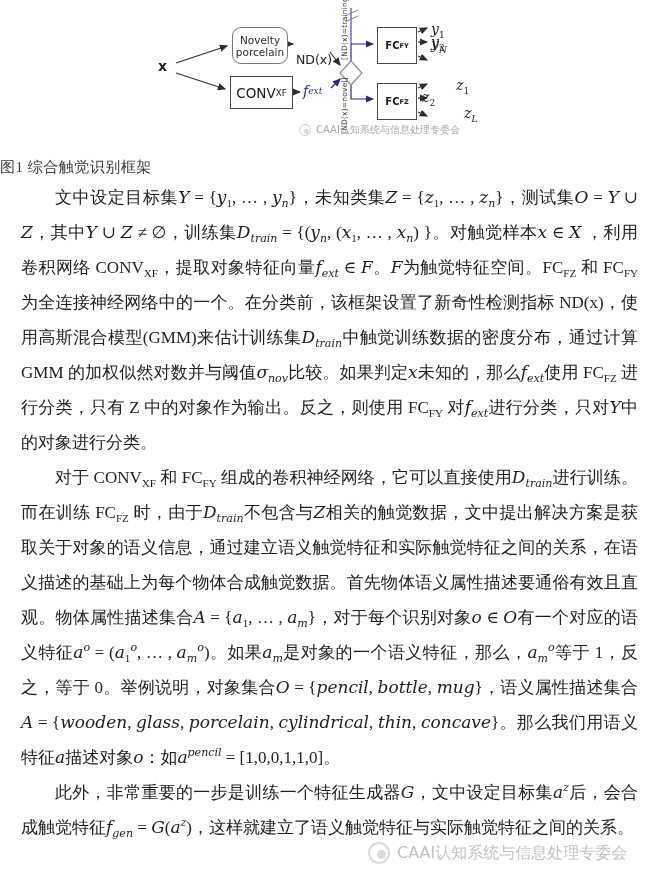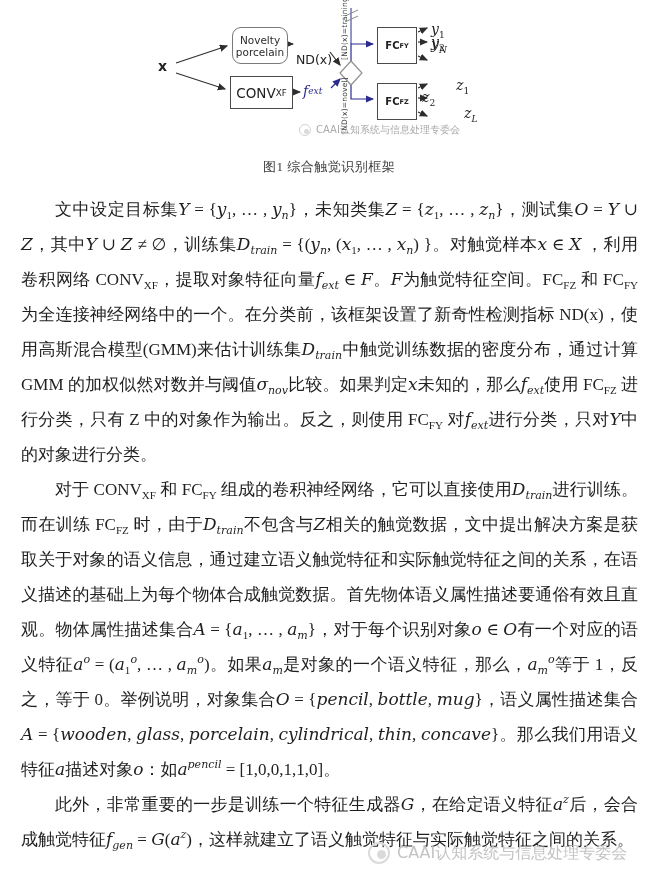--- a/index.html
+++ b/index.html
@@ -38,8 +38,8 @@
   .wm-logo.b i{width:9px;height:9px;right:2px;bottom:3px;}
 
   
-  .caption{position:absolute;top:158px;left:0;width:658px;text-align:center;
-           font-size:13px;color:#3d3d3d;letter-spacing:.5px;}
+  .caption{position:absolute;top:158px;left:0;width:658px;
+           font-size:15px;color:#3d3d3d;letter-spacing:.5px;}
   .bodytext{position:absolute;left:21px;top:180px;width:617px;
             font-size:17px;line-height:35px;text-align:justify;margin-top:12px;}
   .bodytext p{margin:0;text-indent:2em;}

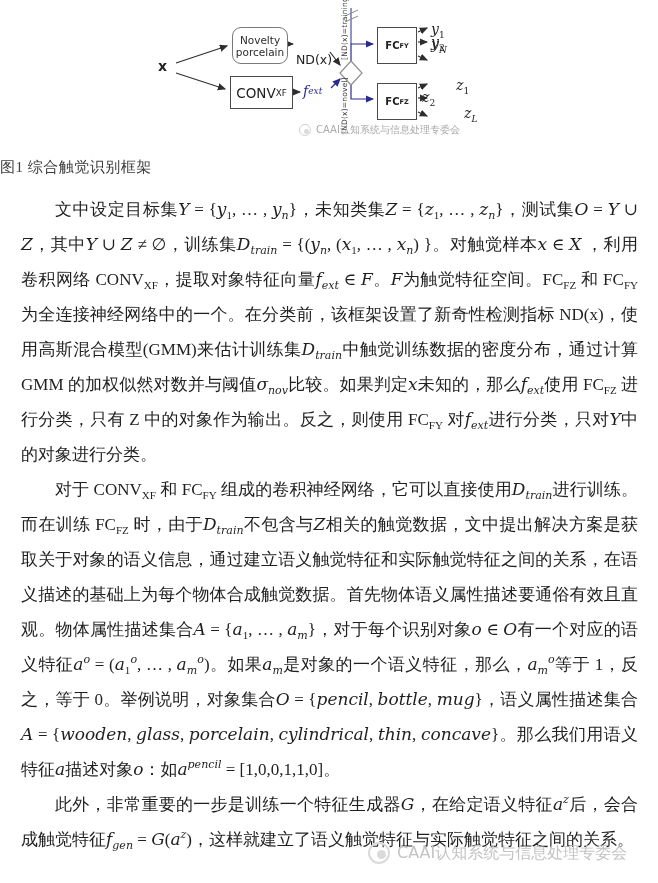--- a/index.html
+++ b/index.html
@@ -41,7 +41,7 @@
   .caption{position:absolute;top:158px;left:0;width:658px;
            font-size:15px;color:#3d3d3d;letter-spacing:.5px;}
   .bodytext{position:absolute;left:21px;top:180px;width:617px;
-            font-size:17px;line-height:35px;text-align:justify;margin-top:12px;}
+            font-size:17px;line-height:35px;text-align:justify;}
   .bodytext p{margin:0;text-indent:2em;}
 </style>
 </head>

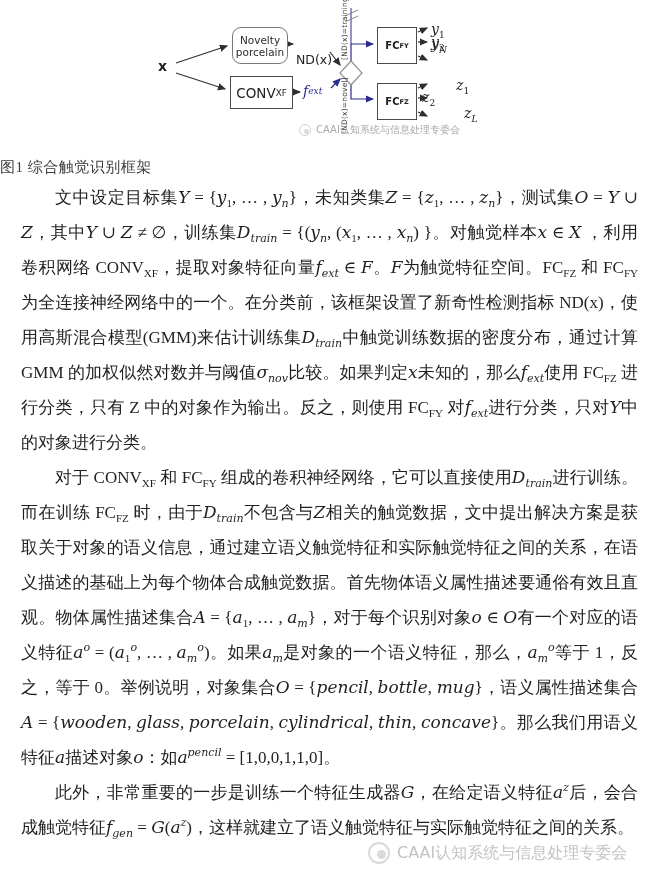--- a/index.html
+++ b/index.html
@@ -139,7 +139,7 @@
   <div class="bodytext">
     <p><span>文中设定目标集</span><span class="mi">Y</span><span> = {</span><span class="mi">y</span><sub>1</sub><span>, … , </span><span class="mi">y</span><sub class="mi">n</sub><span>}，未知类集</span><span class="mi">Z</span><span> = {</span><span class="mi">z</span><sub>1</sub><span>, … , </span><span class="mi">z</span><sub class="mi">n</sub><span>}，测试集</span><span class="mi">O</span><span> = </span><span class="mi">Y</span><span> ∪ </span><span class="mi">Z</span><span>，其中</span><span class="mi">Y</span><span> ∪ </span><span class="mi">Z</span><span> ≠ ∅，训练集</span><span class="mi">D</span><sub class="mi">train</sub><span>  =  {(</span><span class="mi">y</span><sub class="mi">n</sub><span>, (</span><span class="mi">x</span><sub>1</sub><span>, … , </span><span class="mi">x</span><sub class="mi">n</sub><span>) }。对触觉样本</span><span class="mi">x</span><span> ∈ </span><span class="mi">X</span><span> ，利用卷积网络 CONV</span><sub>XF</sub><span>，提取对象特征向量</span><span class="mi">f</span><sub class="mi">ext</sub><span> ∈ </span><span class="mi">F</span><span>。</span><span class="mi">F</span><span>为触觉特征空间。FC</span><sub>FZ</sub><span> 和 FC</span><sub>FY</sub><span>为全连接神经网络中的一个。在分类前，该框架设置了新奇性检测指标 ND(x)，使用高斯混合模型(GMM)来估计训练集</span><span class="mi">D</span><sub class="mi">train</sub><span>中触觉训练数据的密度分布，通过计算 GMM 的加权似然对数并与阈值</span><span class="mi">σ</span><sub class="mi">nov</sub><span>比较。如果判定</span><span class="mi">x</span><span>未知的，那么</span><span class="mi">f</span><sub class="mi">ext</sub><span>使用 FC</span><sub>FZ</sub><span> 进行分类，只有 Z 中的对象作为输出。反之，则使用 FC</span><sub>FY</sub><span> 对</span><span class="mi">f</span><sub class="mi">ext</sub><span>进行分类，只对</span><span class="mi">Y</span><span>中的对象进行分类。</span></p>
     <p><span>对于 CONV</span><sub>XF</sub><span> 和 FC</span><sub>FY</sub><span> 组成的卷积神经网络，它可以直接使用</span><span class="mi">D</span><sub class="mi">train</sub><span>进行训练。而在训练 FC</span><sub>FZ</sub><span> 时，由于</span><span class="mi">D</span><sub class="mi">train</sub><span>不包含与</span><span class="mi">Z</span><span>相关的触觉数据，文中提出解决方案是获取关于对象的语义信息，通过建立语义触觉特征和实际触觉特征之间的关系，在语义描述的基础上为每个物体合成触觉数据。首先物体语义属性描述要通俗有效且直观。物体属性描述集合</span><span class="mi">A</span><span> = {</span><span class="mi">a</span><sub>1</sub><span>, … , </span><span class="mi">a</span><sub class="mi">m</sub><span>}，对于每个识别对象</span><span class="mi">o</span><span> ∈ </span><span class="mi">O</span><span>有一个对应的语义特征</span><span class="mi">a</span><sup class="mi">o</sup><span> = (</span><span class="mi">a</span><sub>1</sub><sup class="mi">o</sup><span>, … , </span><span class="mi">a</span><sub class="mi">m</sub><sup class="mi">o</sup><span>)。如果</span><span class="mi">a</span><sub class="mi">m</sub><span>是对象的一个语义特征，那么，</span><span class="mi">a</span><sub class="mi">m</sub><sup class="mi">o</sup><span>等于 1，反之，等于 0。举例说明，对象集合</span><span class="mi">O</span><span> = {</span><span class="mi">pencil</span><span>, </span><span class="mi">bottle</span><span>, </span><span class="mi">mug</span><span>}，语义属性描述集合</span><span class="mi">A</span><span> = {</span><span class="mi">wooden</span><span>, </span><span class="mi">glass</span><span>, </span><span class="mi">porcelain</span><span>, </span><span class="mi">cylindrical</span><span>, </span><span class="mi">thin</span><span>, </span><span class="mi">concave</span><span>}。那么我们用语义特征</span><span class="mi">a</span><span>描述对象</span><span class="mi">o</span><span>：如</span><span class="mi">a</span><sup class="mi">pencil</sup><span> = [1,0,0,1,1,0]。</span></p>
-    <p><span>此外，非常重要的一步是训练一个特征生成器</span><span class="mi">G</span><span>，在给定语义特征</span><span class="mi">a</span><sup class="mi">z</sup><span>后，会合成触觉特征</span><span class="mi">f</span><sub class="mi">gen</sub><span> = </span><span class="mi">G</span><span>(</span><span class="mi">a</span><sup class="mi">z</sup><span>)</span><span>，这样就建立了语义触觉特征与实际触觉特征之间的关系。</span></p>
+    <p><span>此外，非常重要的一步是训练一个特征生成器</span><span class="mi">G</span><span>，文中设定目标集</span><span class="mi">a</span><sup class="mi">z</sup><span>后，会合成触觉特征</span><span class="mi">f</span><sub class="mi">gen</sub><span> = </span><span class="mi">G</span><span>(</span><span class="mi">a</span><sup class="mi">z</sup><span>)</span><span>，这样就建立了语义触觉特征与实际触觉特征之间的关系。</span></p>
   </div>
 
   <div class="wm-big">

